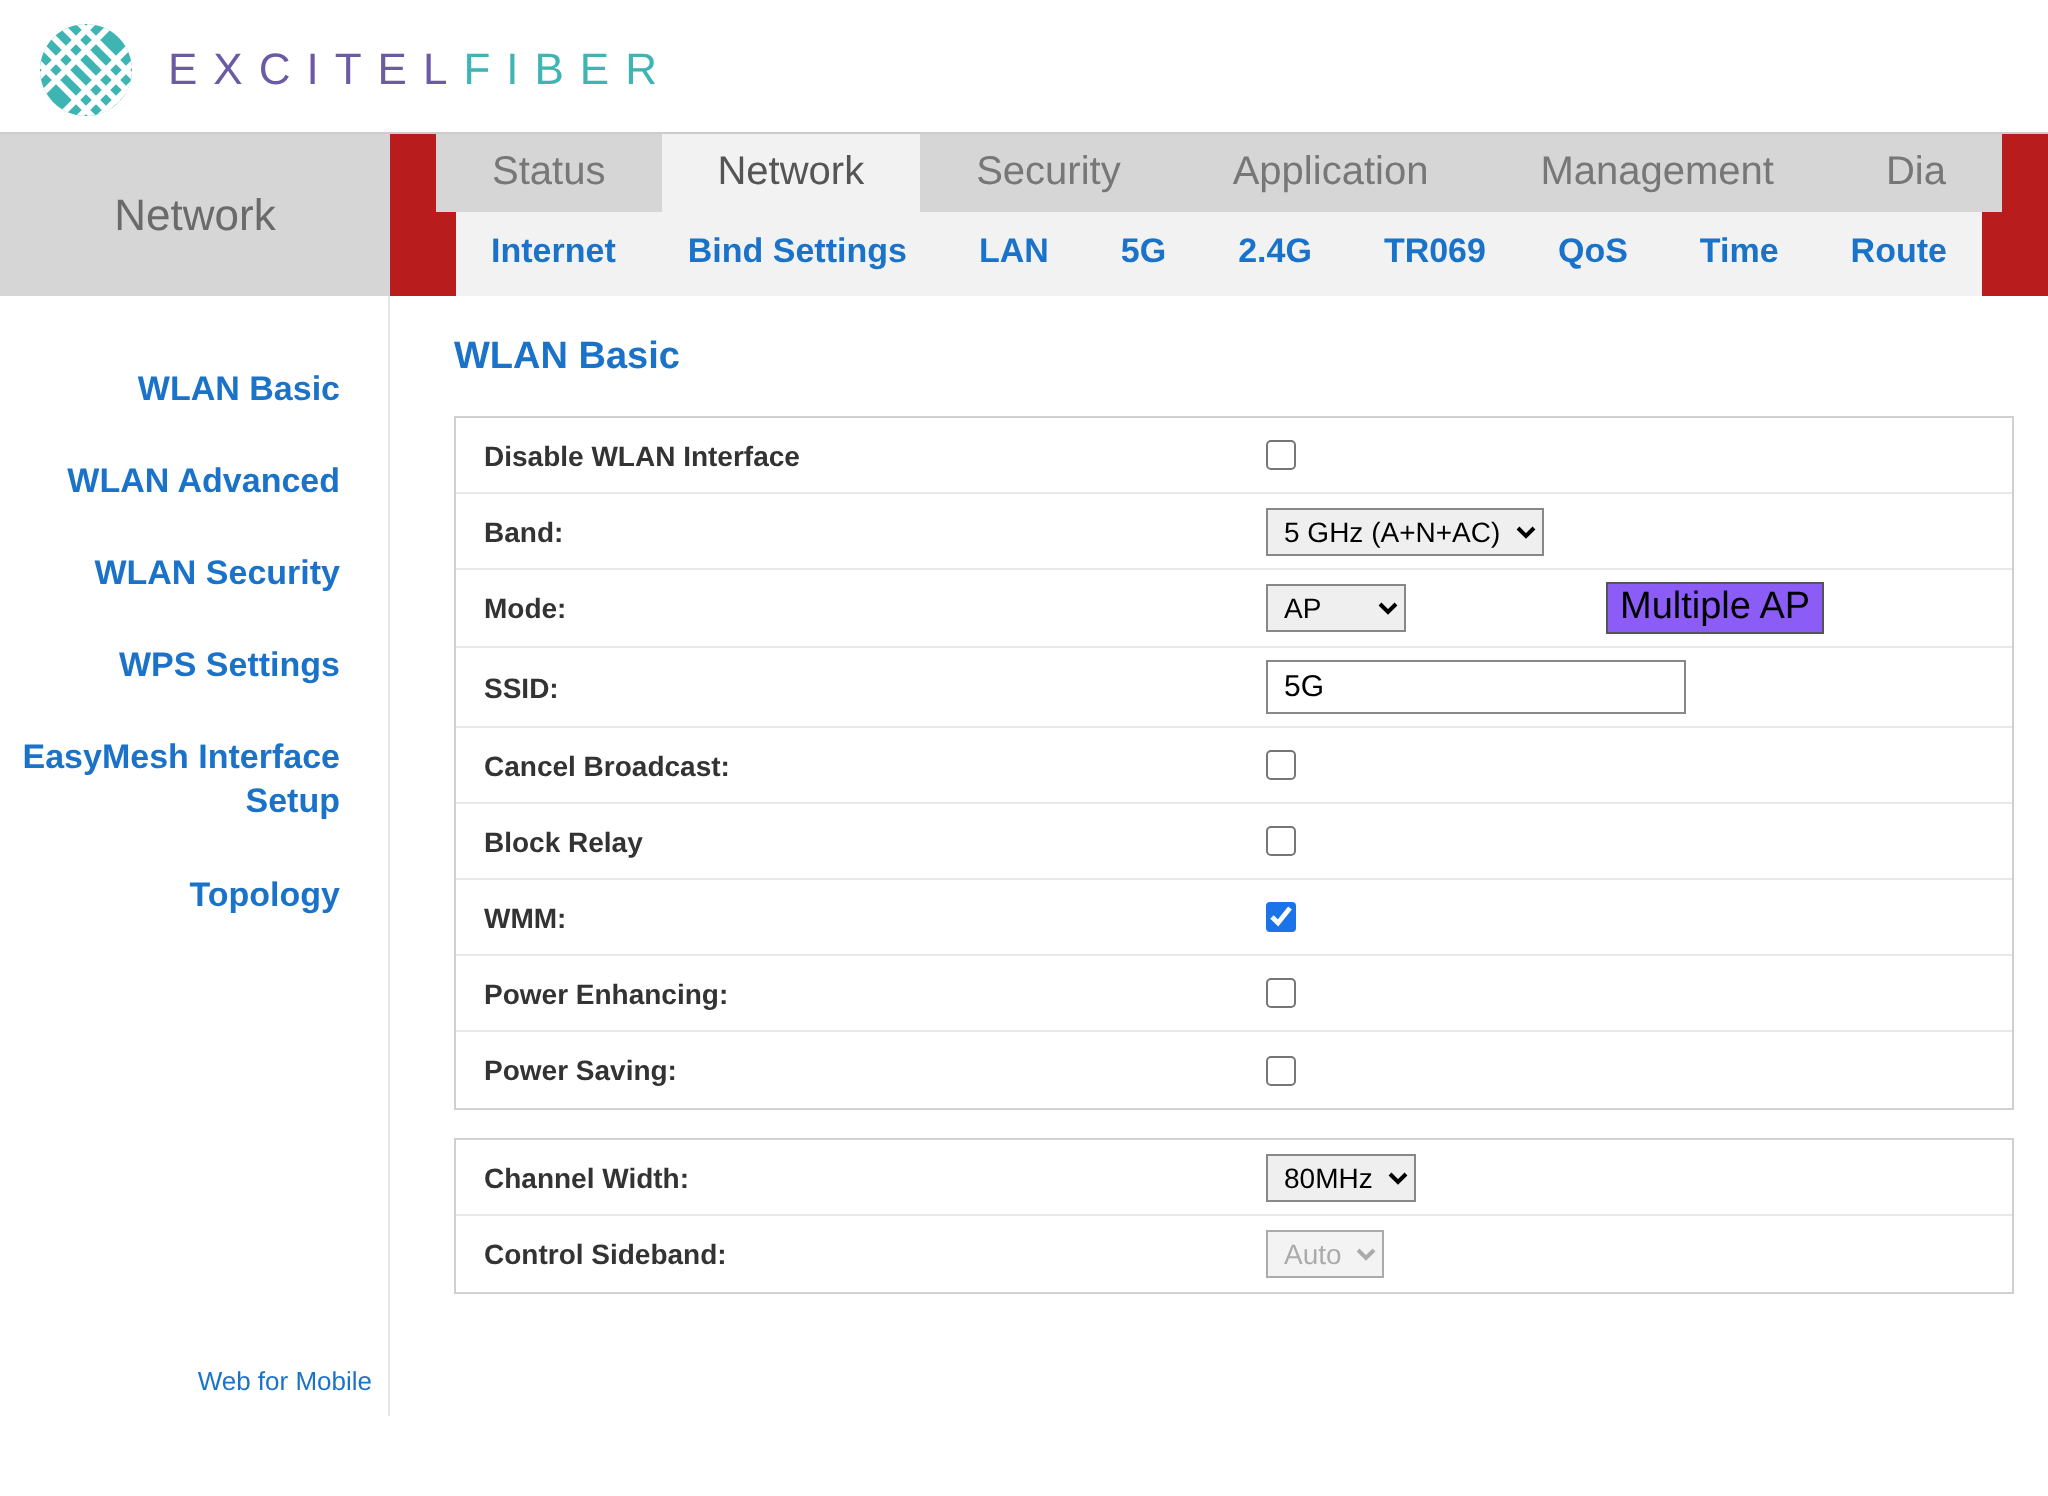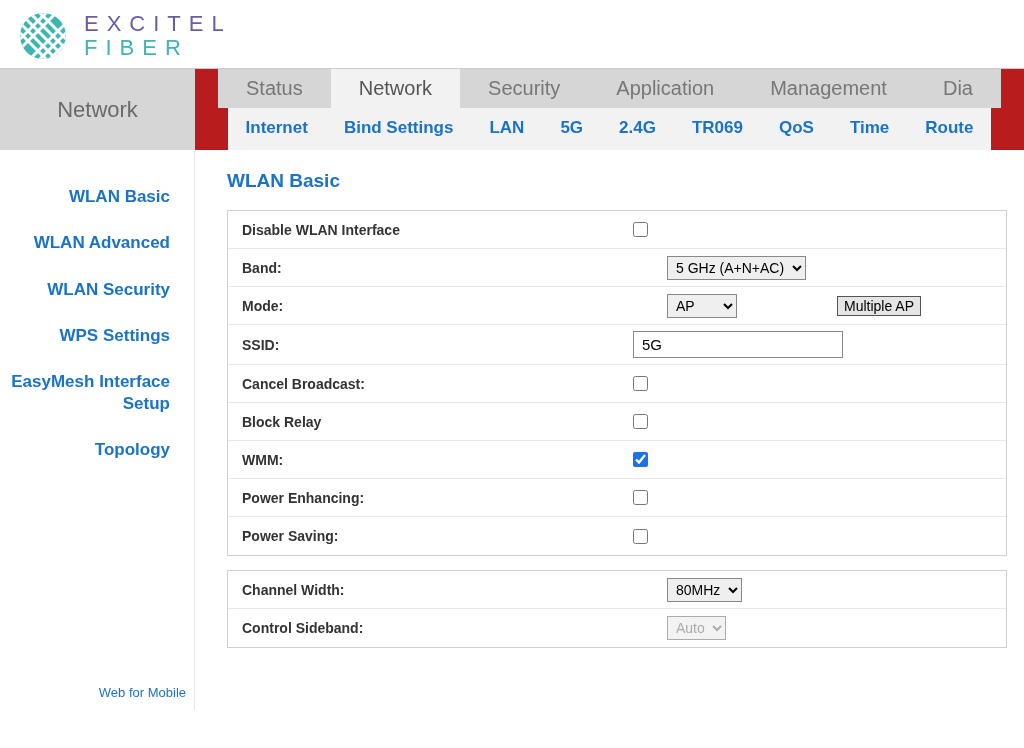--- a/index.html
+++ b/index.html
@@ -7,7 +7,7 @@
 .header { display: flex; align-items: center; padding: 12px 20px 8px 20px; }
 .logo-area { display: flex; align-items: center; gap: 18px; }
 .logo-icon { width: 46px; height: 46px; }
-.logo-text { display: flex; flex-direction: column; line-height: 1.1; }
+.logo-text { display: flex; flex-direction: row; line-height: 1.1; }
 .logo-line1 { color: #6b5ba5; font-size: 22px; letter-spacing: 8px; font-weight: 500; }
 .logo-line2 { color: #3eb5b3; font-size: 22px; letter-spacing: 8px; font-weight: 400; }
 .topnav { display: flex; background: #b91c1c; border-top: 1px solid #ccc; }

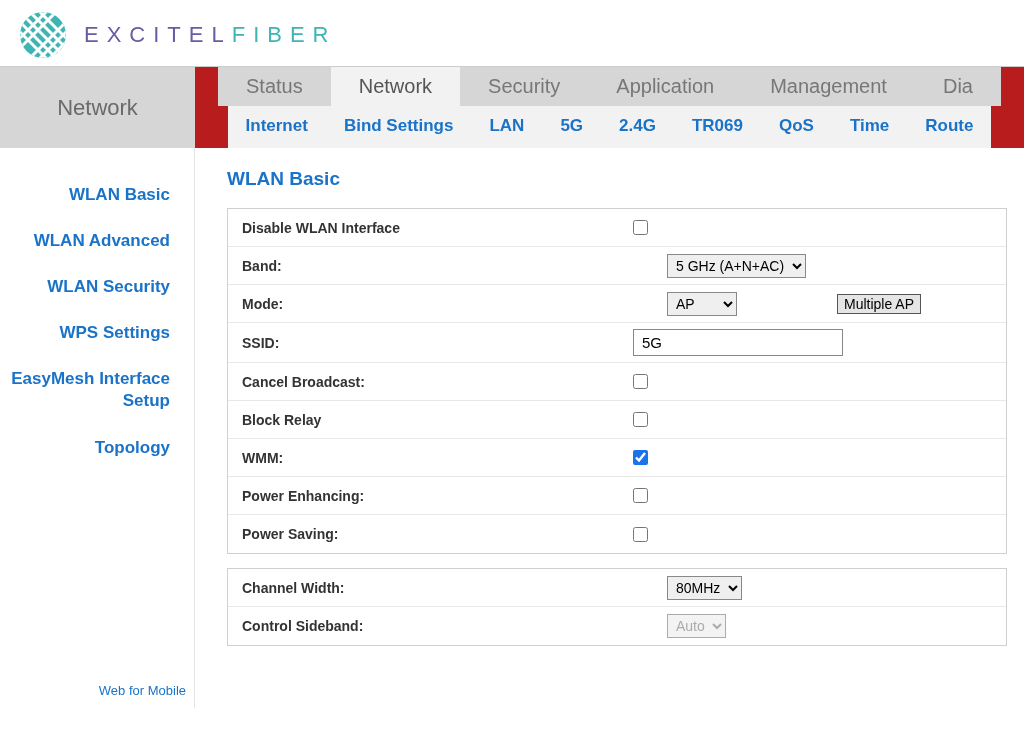--- a/index.html
+++ b/index.html
@@ -30,7 +30,7 @@
 .form-row:last-child { border-bottom: none; }
 .form-label { width: 395px; padding: 8px 14px; font-size: 14px; font-weight: 700; color: #333; }
 .form-control { flex: 1; padding: 6px 10px; display: flex; align-items: center; gap: 100px; }
-.form-control select { font-size: 14px; padding: 2px 4px; border: 1px solid #888; background: #efefef; margin-left: 34px; }
+.form-control select { font-size: 14px; padding: 2px 4px; border: 1px solid #888; background: #efefef; }
 .form-control select:disabled { color: #888; }
 .form-control input[type="text"] { font-size: 15px; padding: 4px 8px; border: 1px solid #888; width: 210px; }
 .form-control input[type="checkbox"] { width: 15px; height: 15px; accent-color: #1a73e8; }

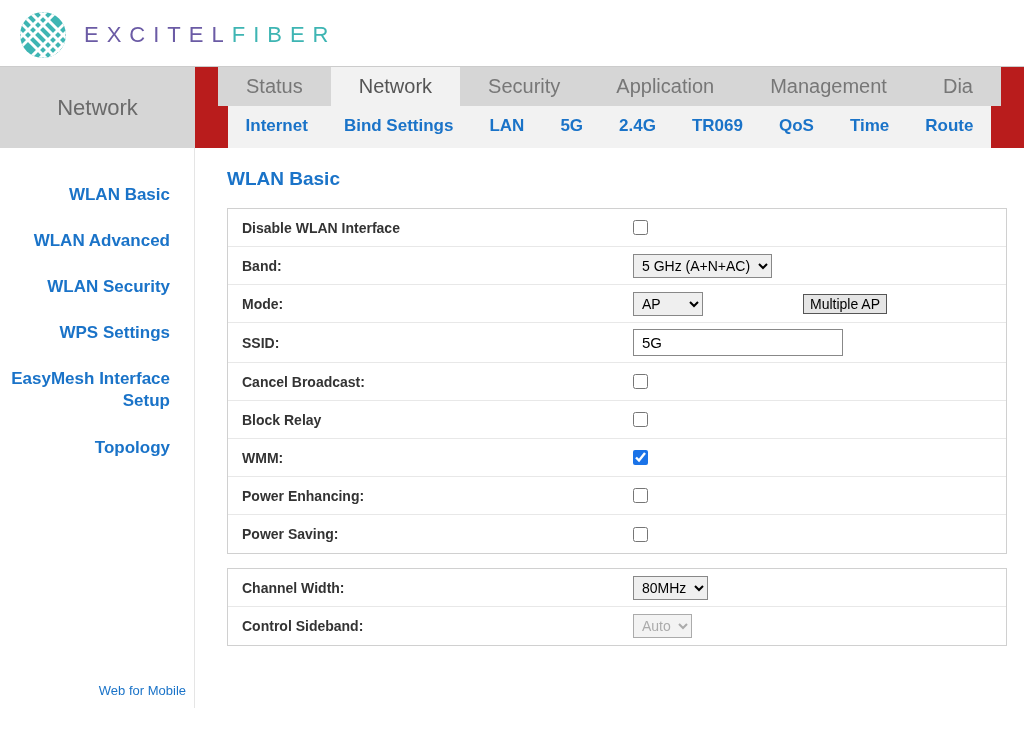--- a/index.html
+++ b/index.html
@@ -34,7 +34,7 @@
 .form-control select:disabled { color: #888; }
 .form-control input[type="text"] { font-size: 15px; padding: 4px 8px; border: 1px solid #888; width: 210px; }
 .form-control input[type="checkbox"] { width: 15px; height: 15px; accent-color: #1a73e8; }
-.form-control button { font-size: 14px; padding: 1px 6px; border: 1px solid #555; background: #e5e5e5; cursor: pointer; }
+.form-control button { font-size: 19px; padding: 1px 6px; border: 1px solid #555; background: #8b5cf6; cursor: pointer; }
 </style>
 </head>
 <body>

